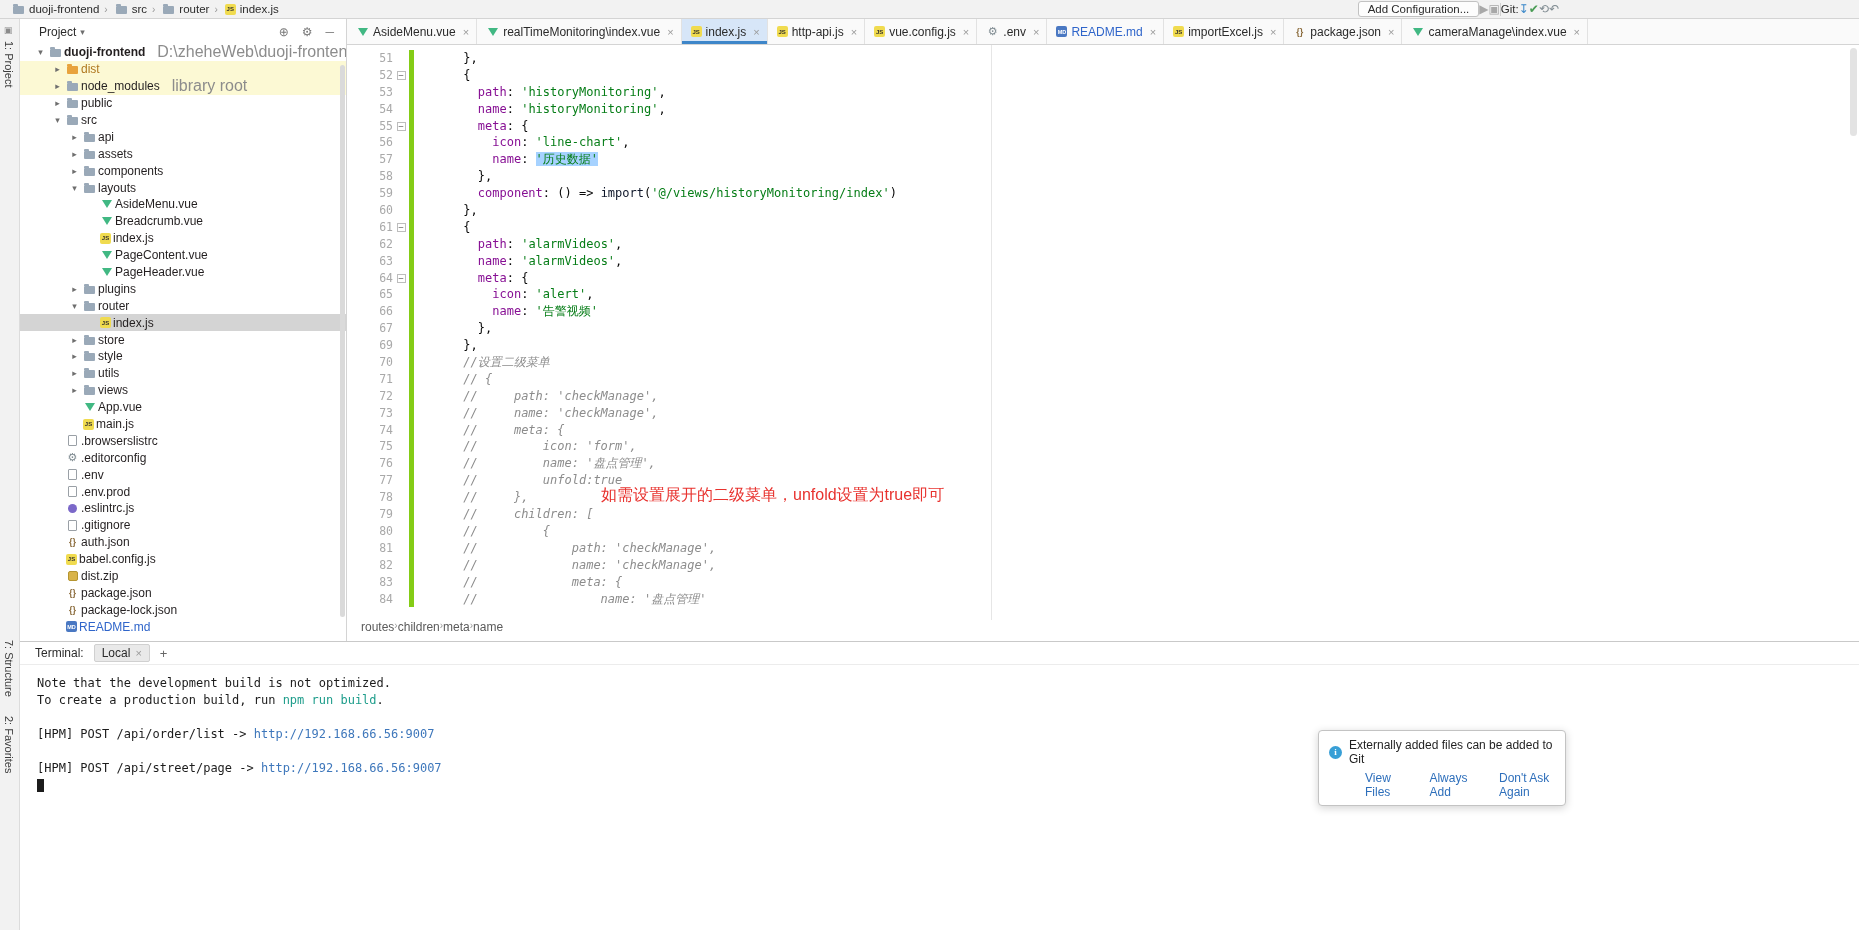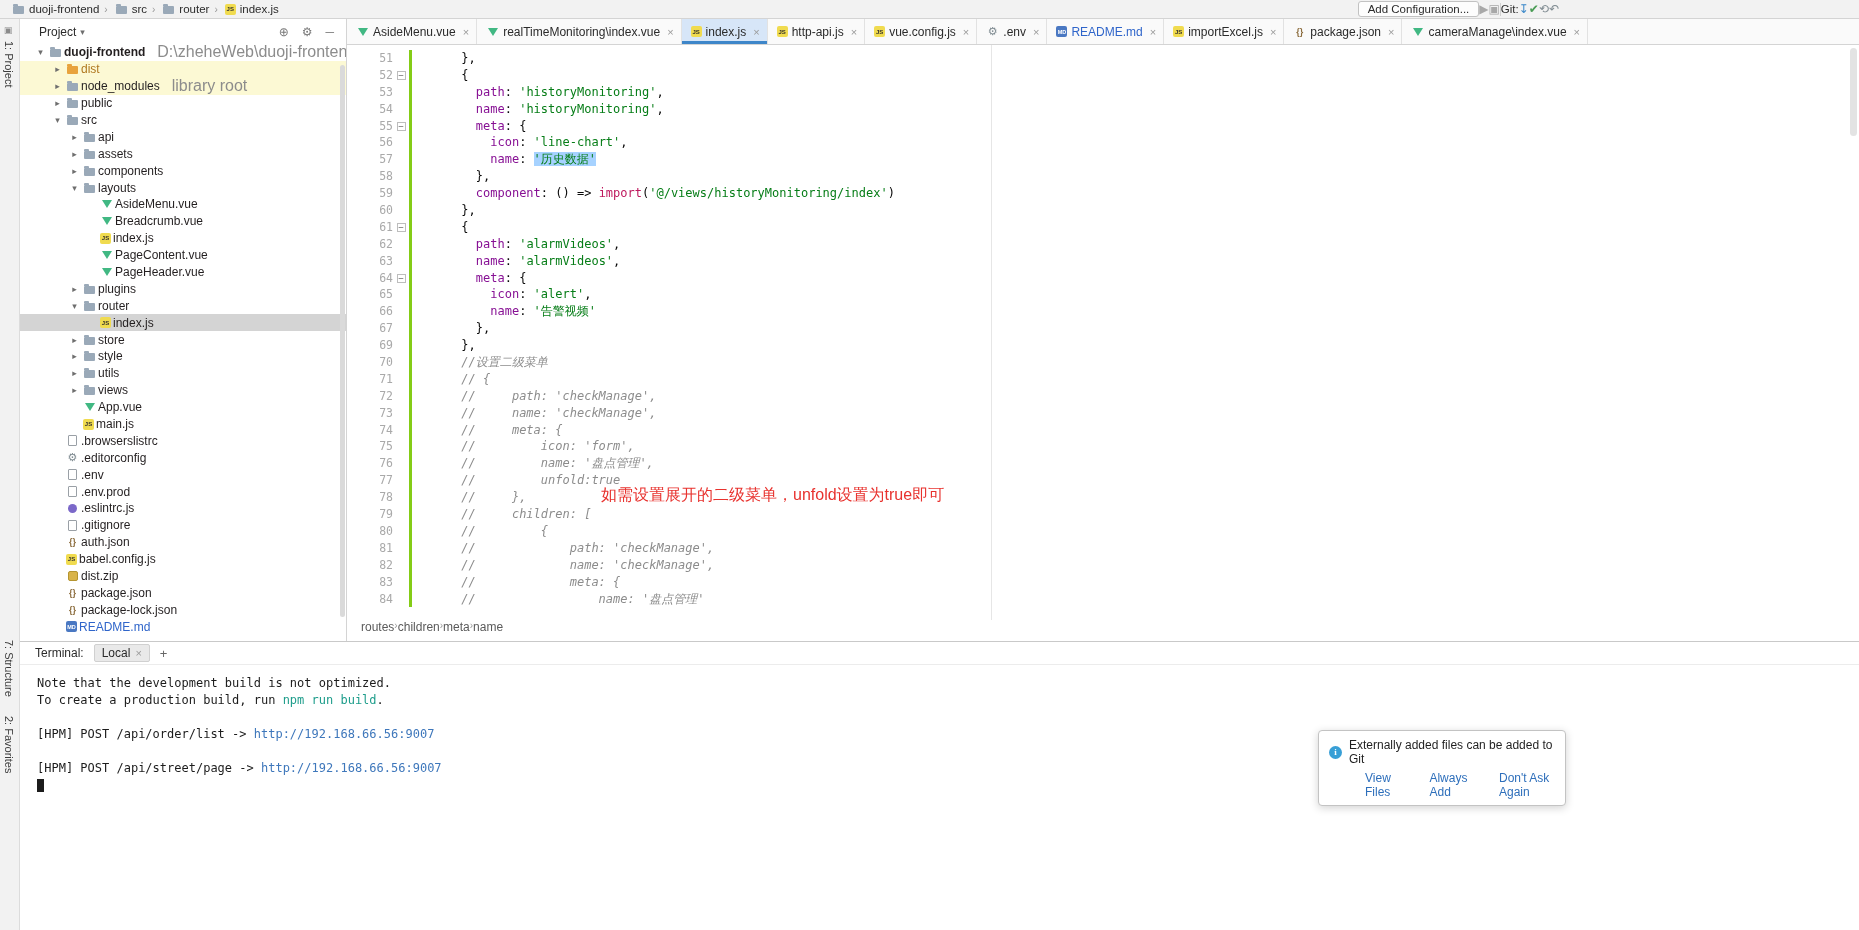--- a/index.html
+++ b/index.html
@@ -73,7 +73,7 @@
   #guide{position:absolute;left:644px;top:0;bottom:0;width:1px;background:#e6e6e6}
   #code{position:relative;padding-top:5px}
   .cl{display:flex;height:16.9px;line-height:16.9px;font-family:"DejaVu Sans Mono",monospace;font-size:12px;white-space:pre}
-  .gut{flex:none;width:62px;display:flex;align-items:center;justify-content:flex-end;border-right:3px solid #84cc16}
+  .gut{flex:none;width:62px;display:flex;align-items:center;justify-content:flex-end;border-right:5px solid #84cc16}
   .ln{color:#a9a9a9;font-size:11.5px;width:34px;text-align:right}
   .fb{width:16px;display:flex;justify-content:center;align-items:center}
   .foldbox{width:9px;height:9px;border:1px solid #bdbdbd;color:#6e6e6e;font-size:9px;line-height:7px;text-align:center;background:#fff;box-sizing:border-box}

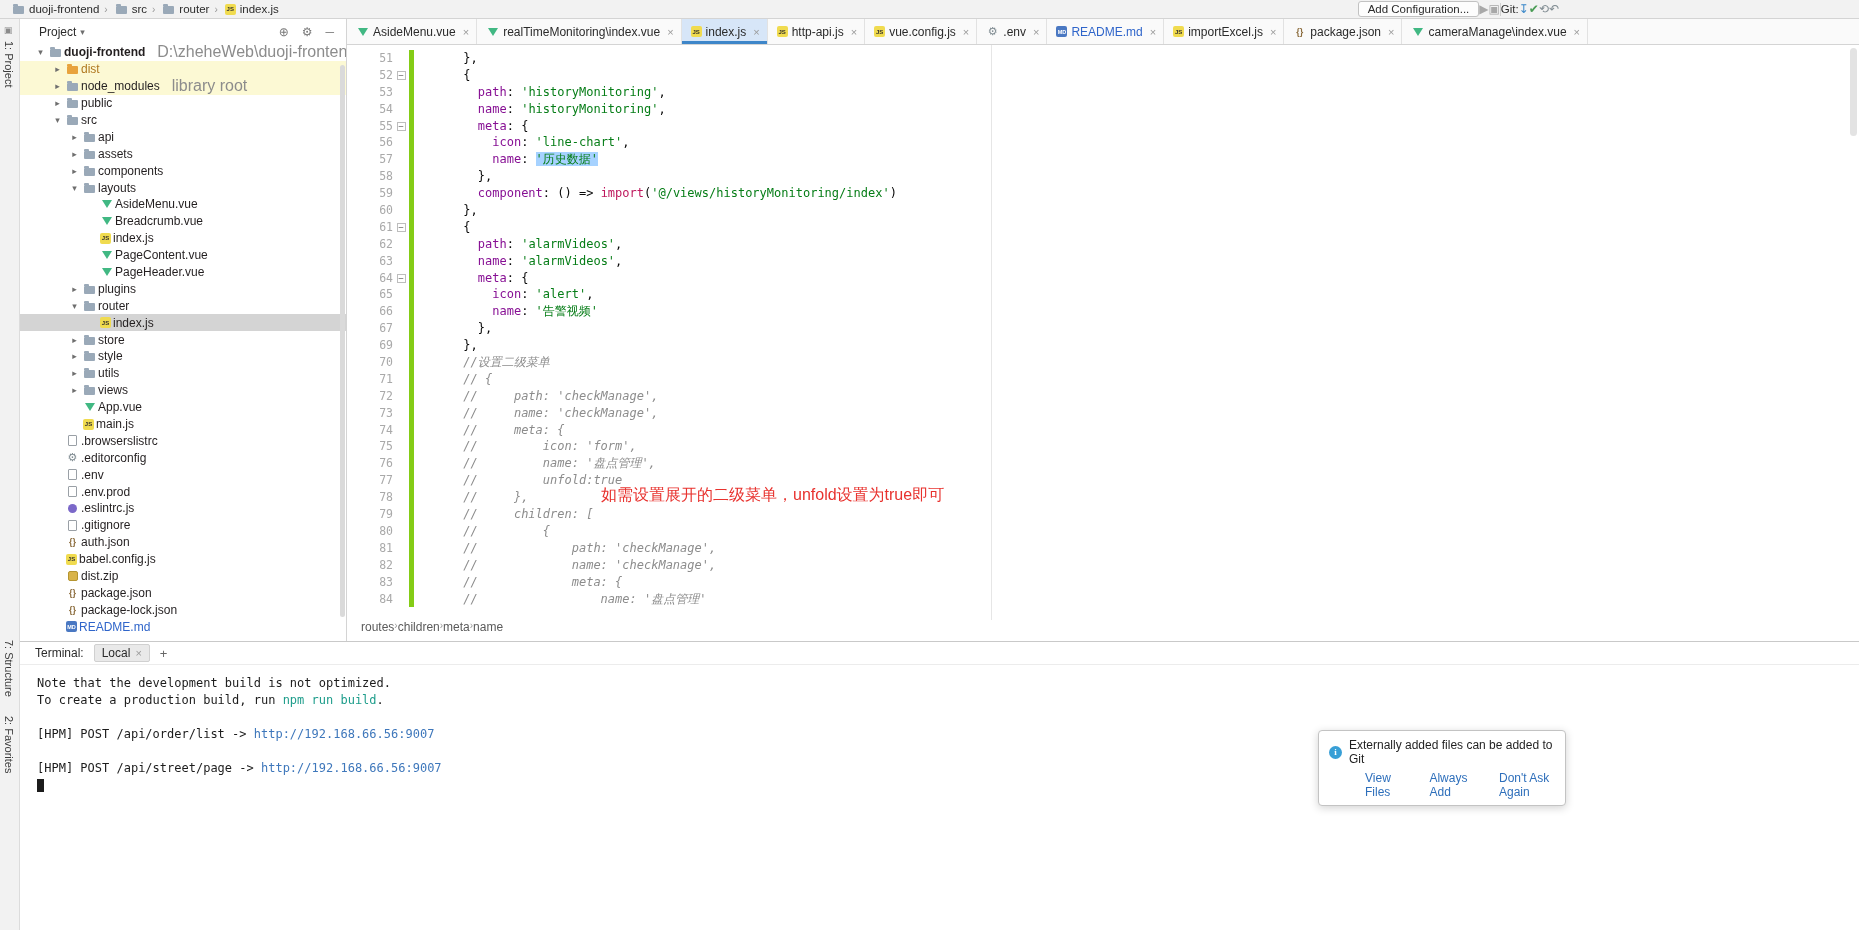--- a/index.html
+++ b/index.html
@@ -78,7 +78,7 @@
   .fb{width:16px;display:flex;justify-content:center;align-items:center}
   .foldbox{width:9px;height:9px;border:1px solid #bdbdbd;color:#6e6e6e;font-size:9px;line-height:7px;text-align:center;background:#fff;box-sizing:border-box}
   .cd{margin:0;padding-left:6px;font:inherit}
-  .p{color:#080808}.k{color:#871094}.s{color:#067d17}.kw{color:#be185d}
+  .p{color:#080808}.k{color:#871094}.s{color:#067d17}.kw{color:#0f172a}
   .c{color:#8c8c8c;font-style:italic}
   .selhl{color:#067d17;background:#a6d2ff}
   #annotation{position:absolute;left:254px;top:440px;color:#e8322e;font-size:16px;white-space:nowrap;z-index:4;

